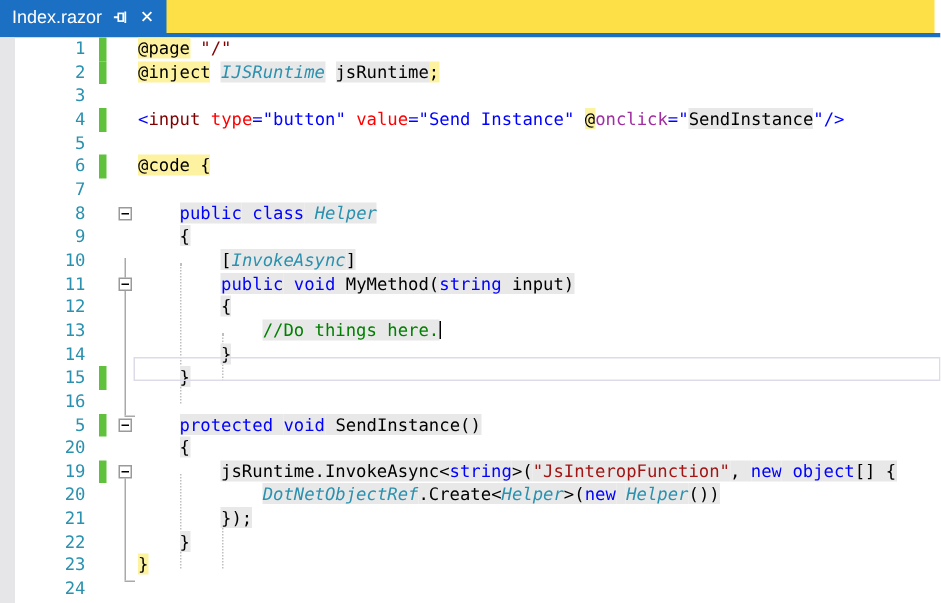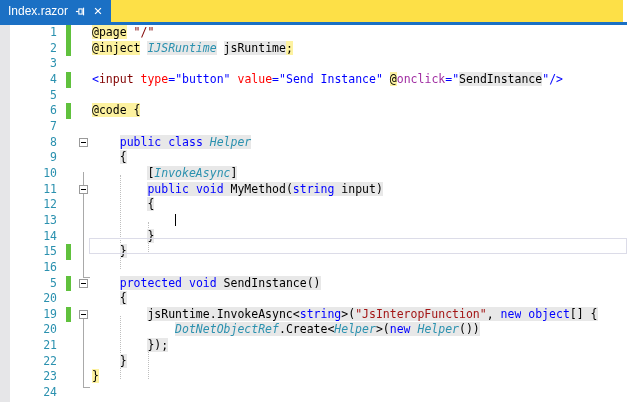--- a/index.html
+++ b/index.html
@@ -148,7 +148,7 @@
         </div>
         <div class="row">
           <span class="num">13</span>
-          <span class="code"><span class="s-w">            </span><span class="caret"></span></span>
+          <span class="code"><span class="s-w">            </span><span class="s-cg">//Do things here.</span><span class="caret"></span></span>
         </div>
         <div class="row">
           <span class="num">14</span>

